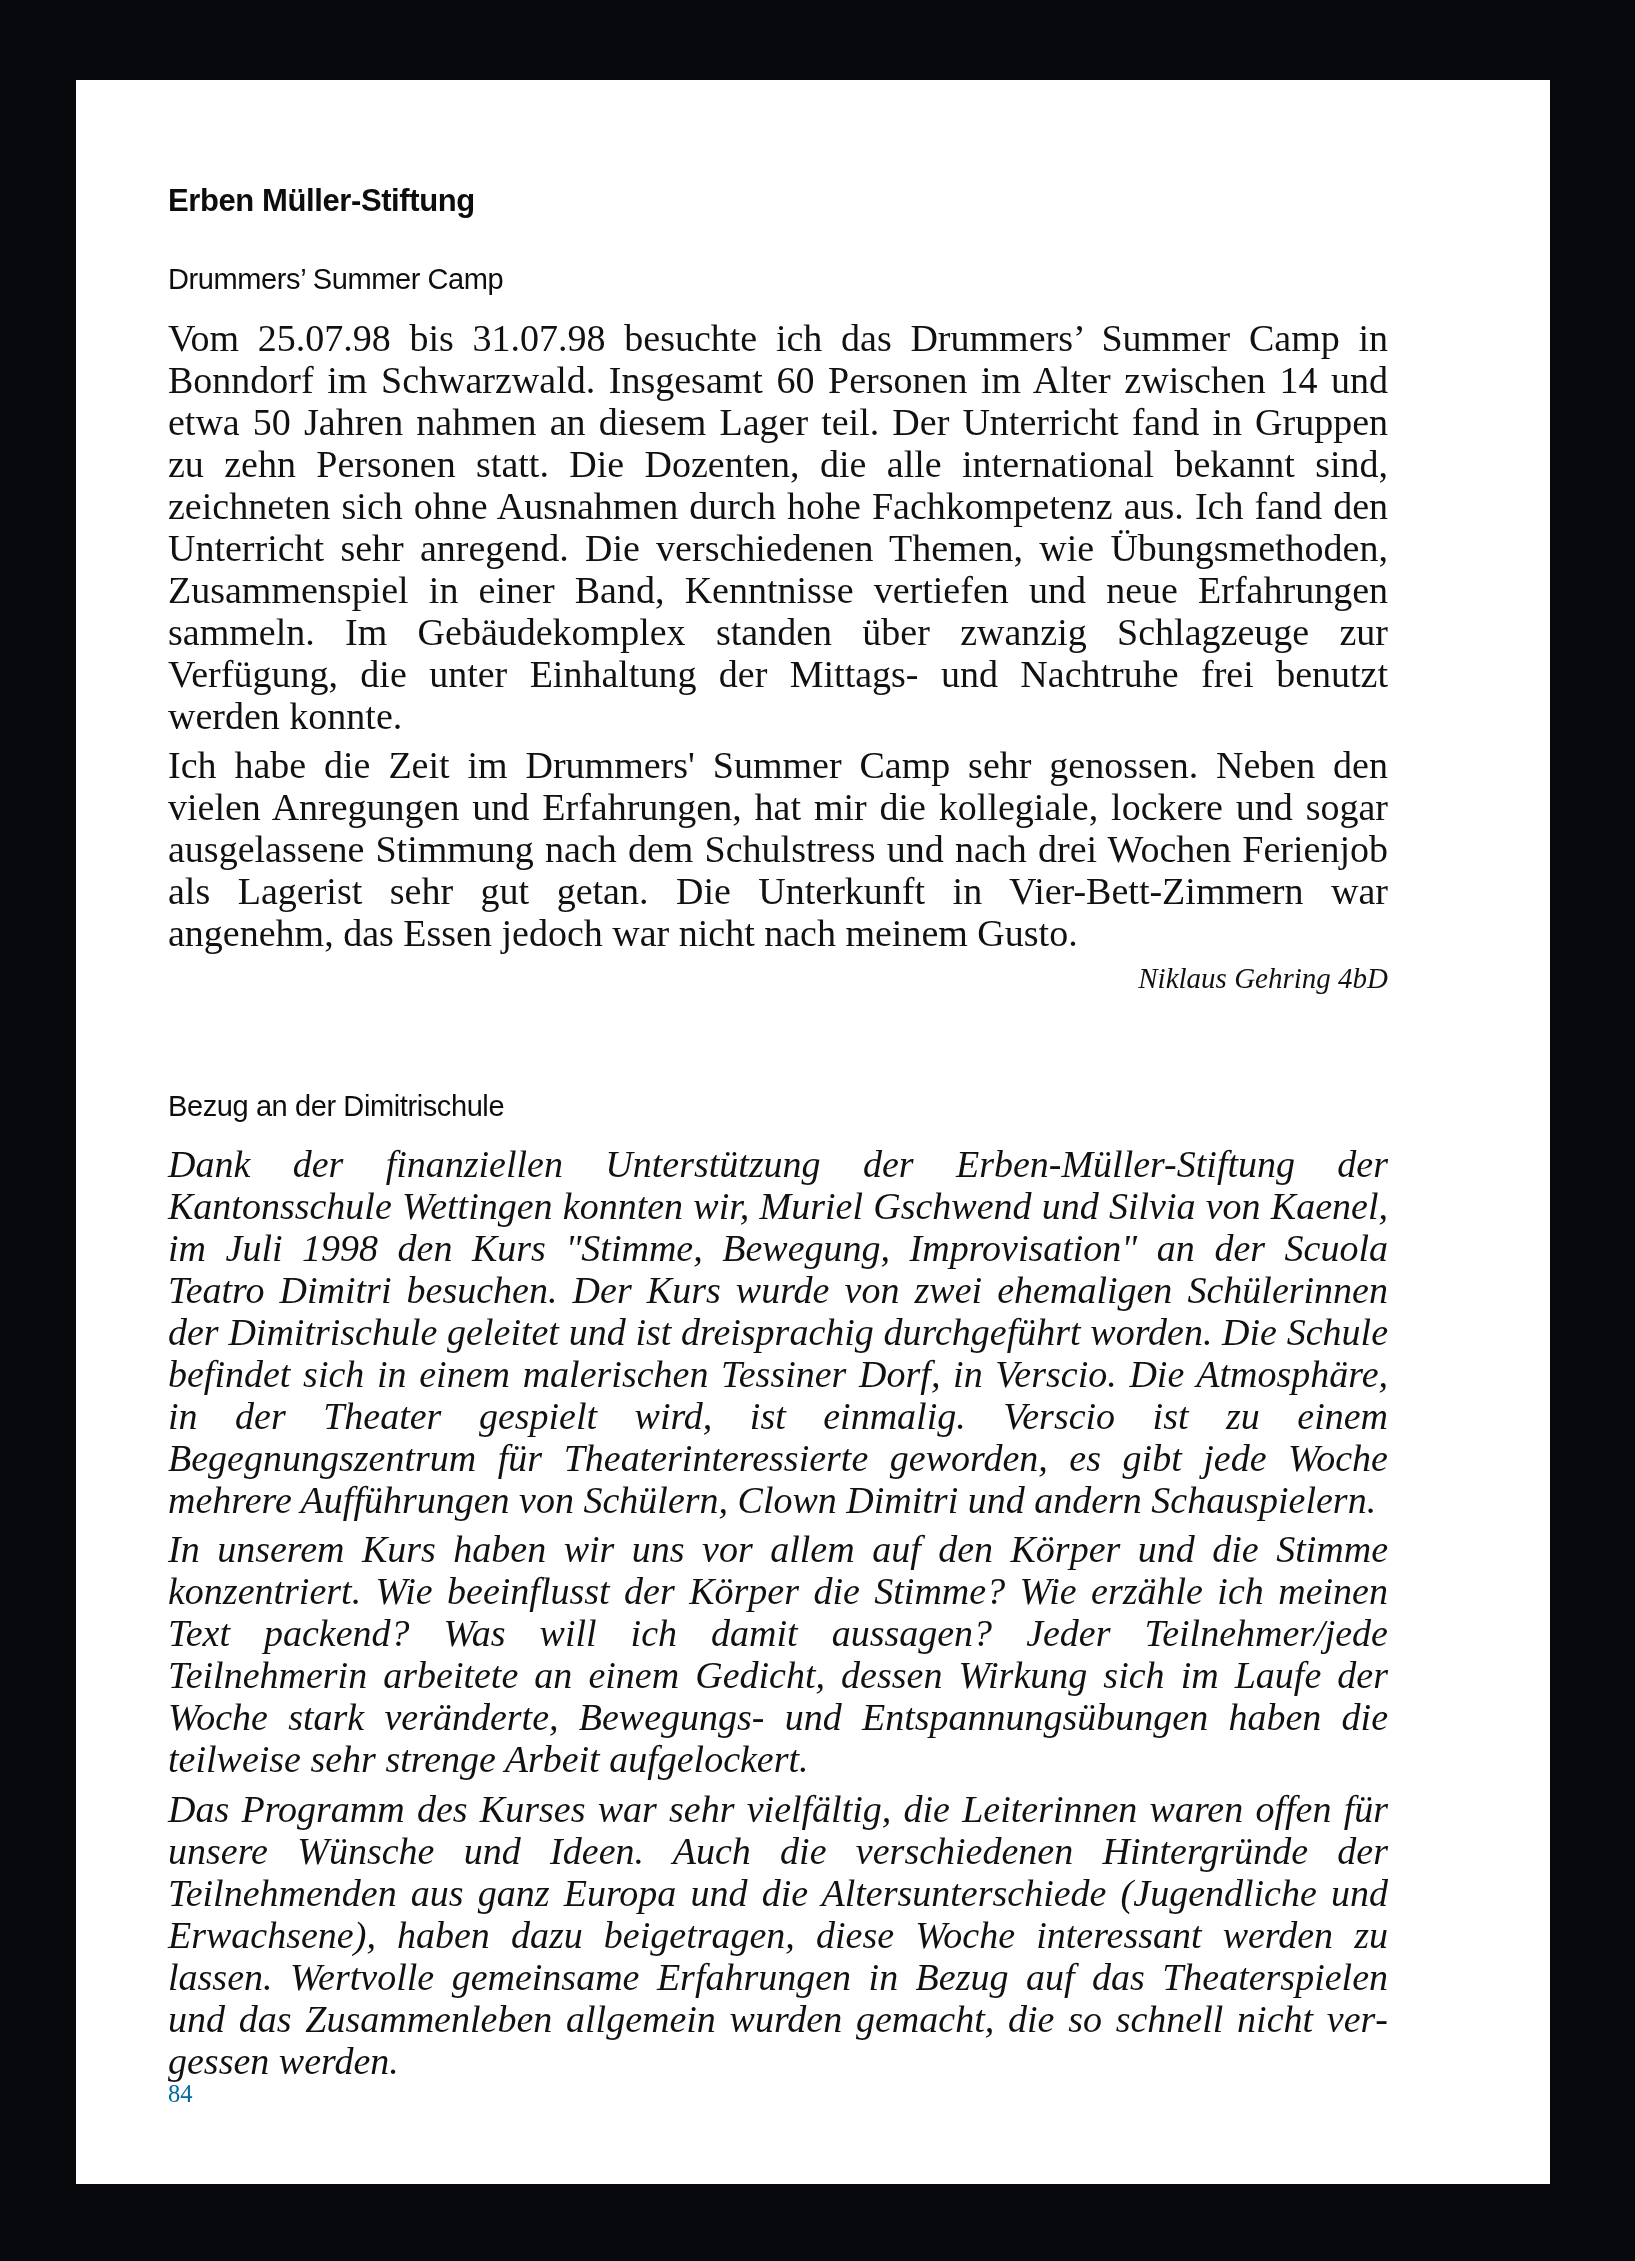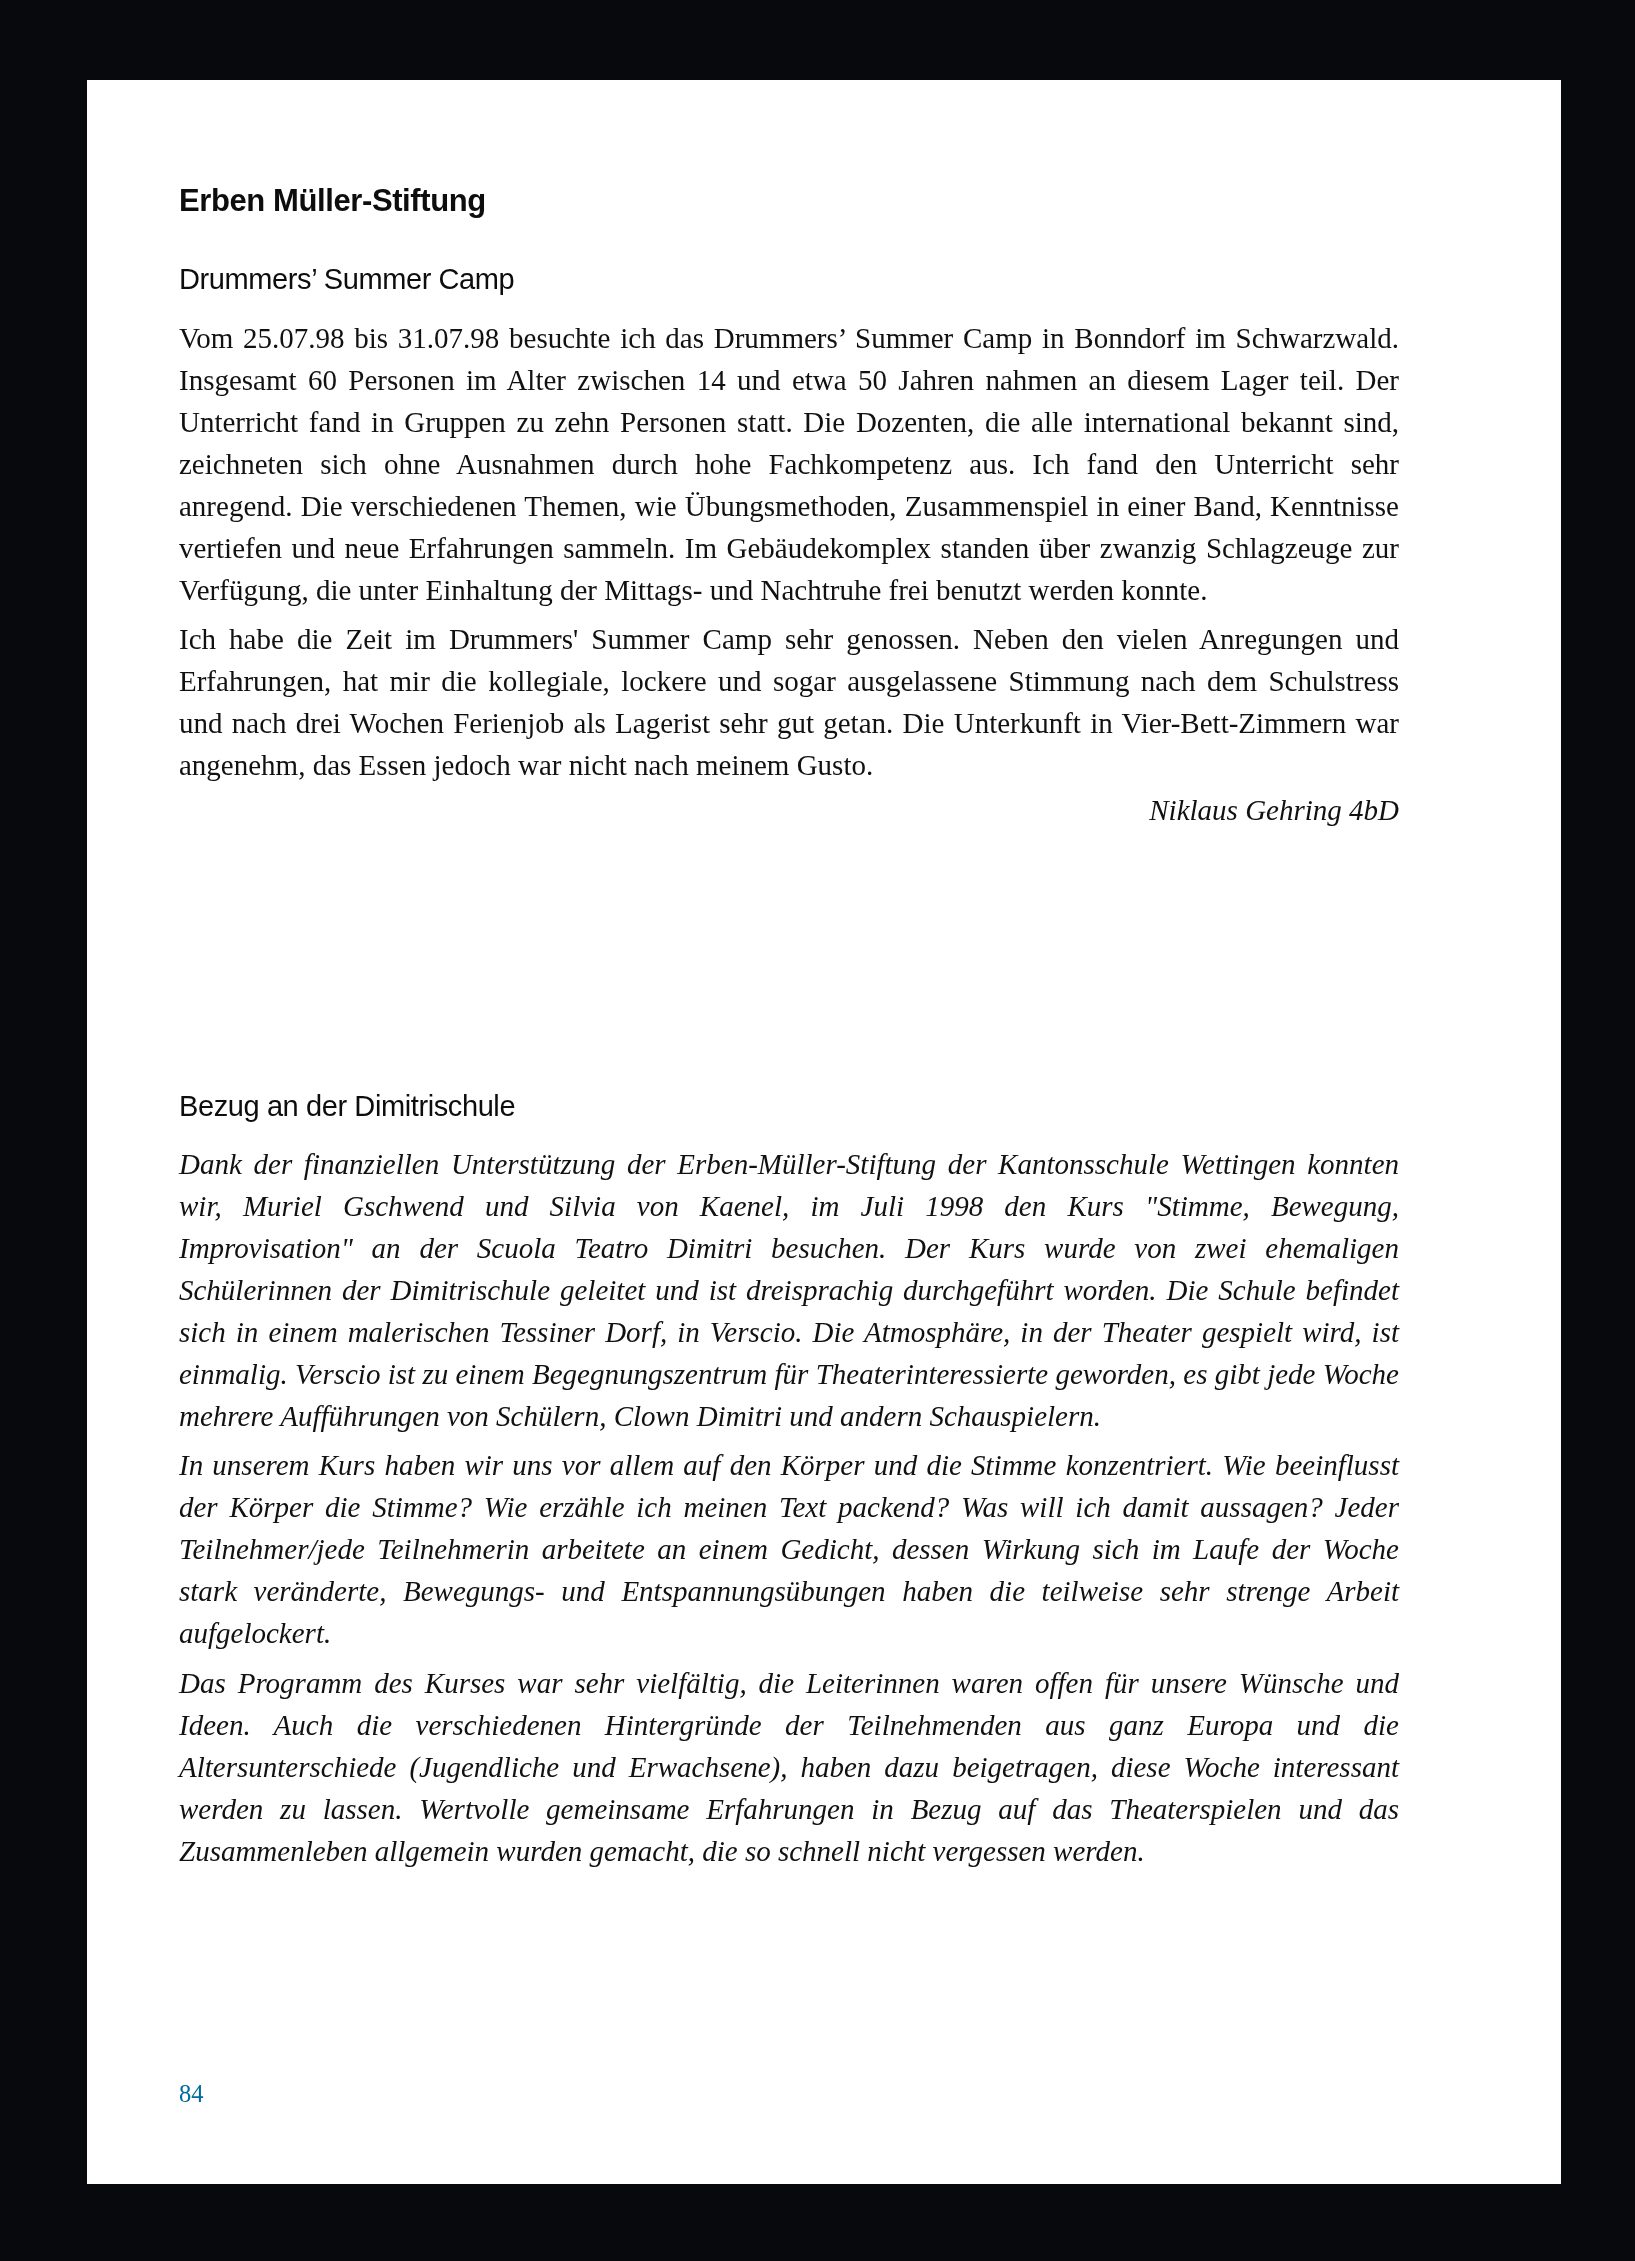--- a/index.html
+++ b/index.html
@@ -11,7 +11,7 @@
   }
   .page {
     position: absolute;
-    left: 87px; top: 80px;
+    left: 76px; top: 80px;
     width: 1474px; height: 2104px;
     background: #ffffff;
   }

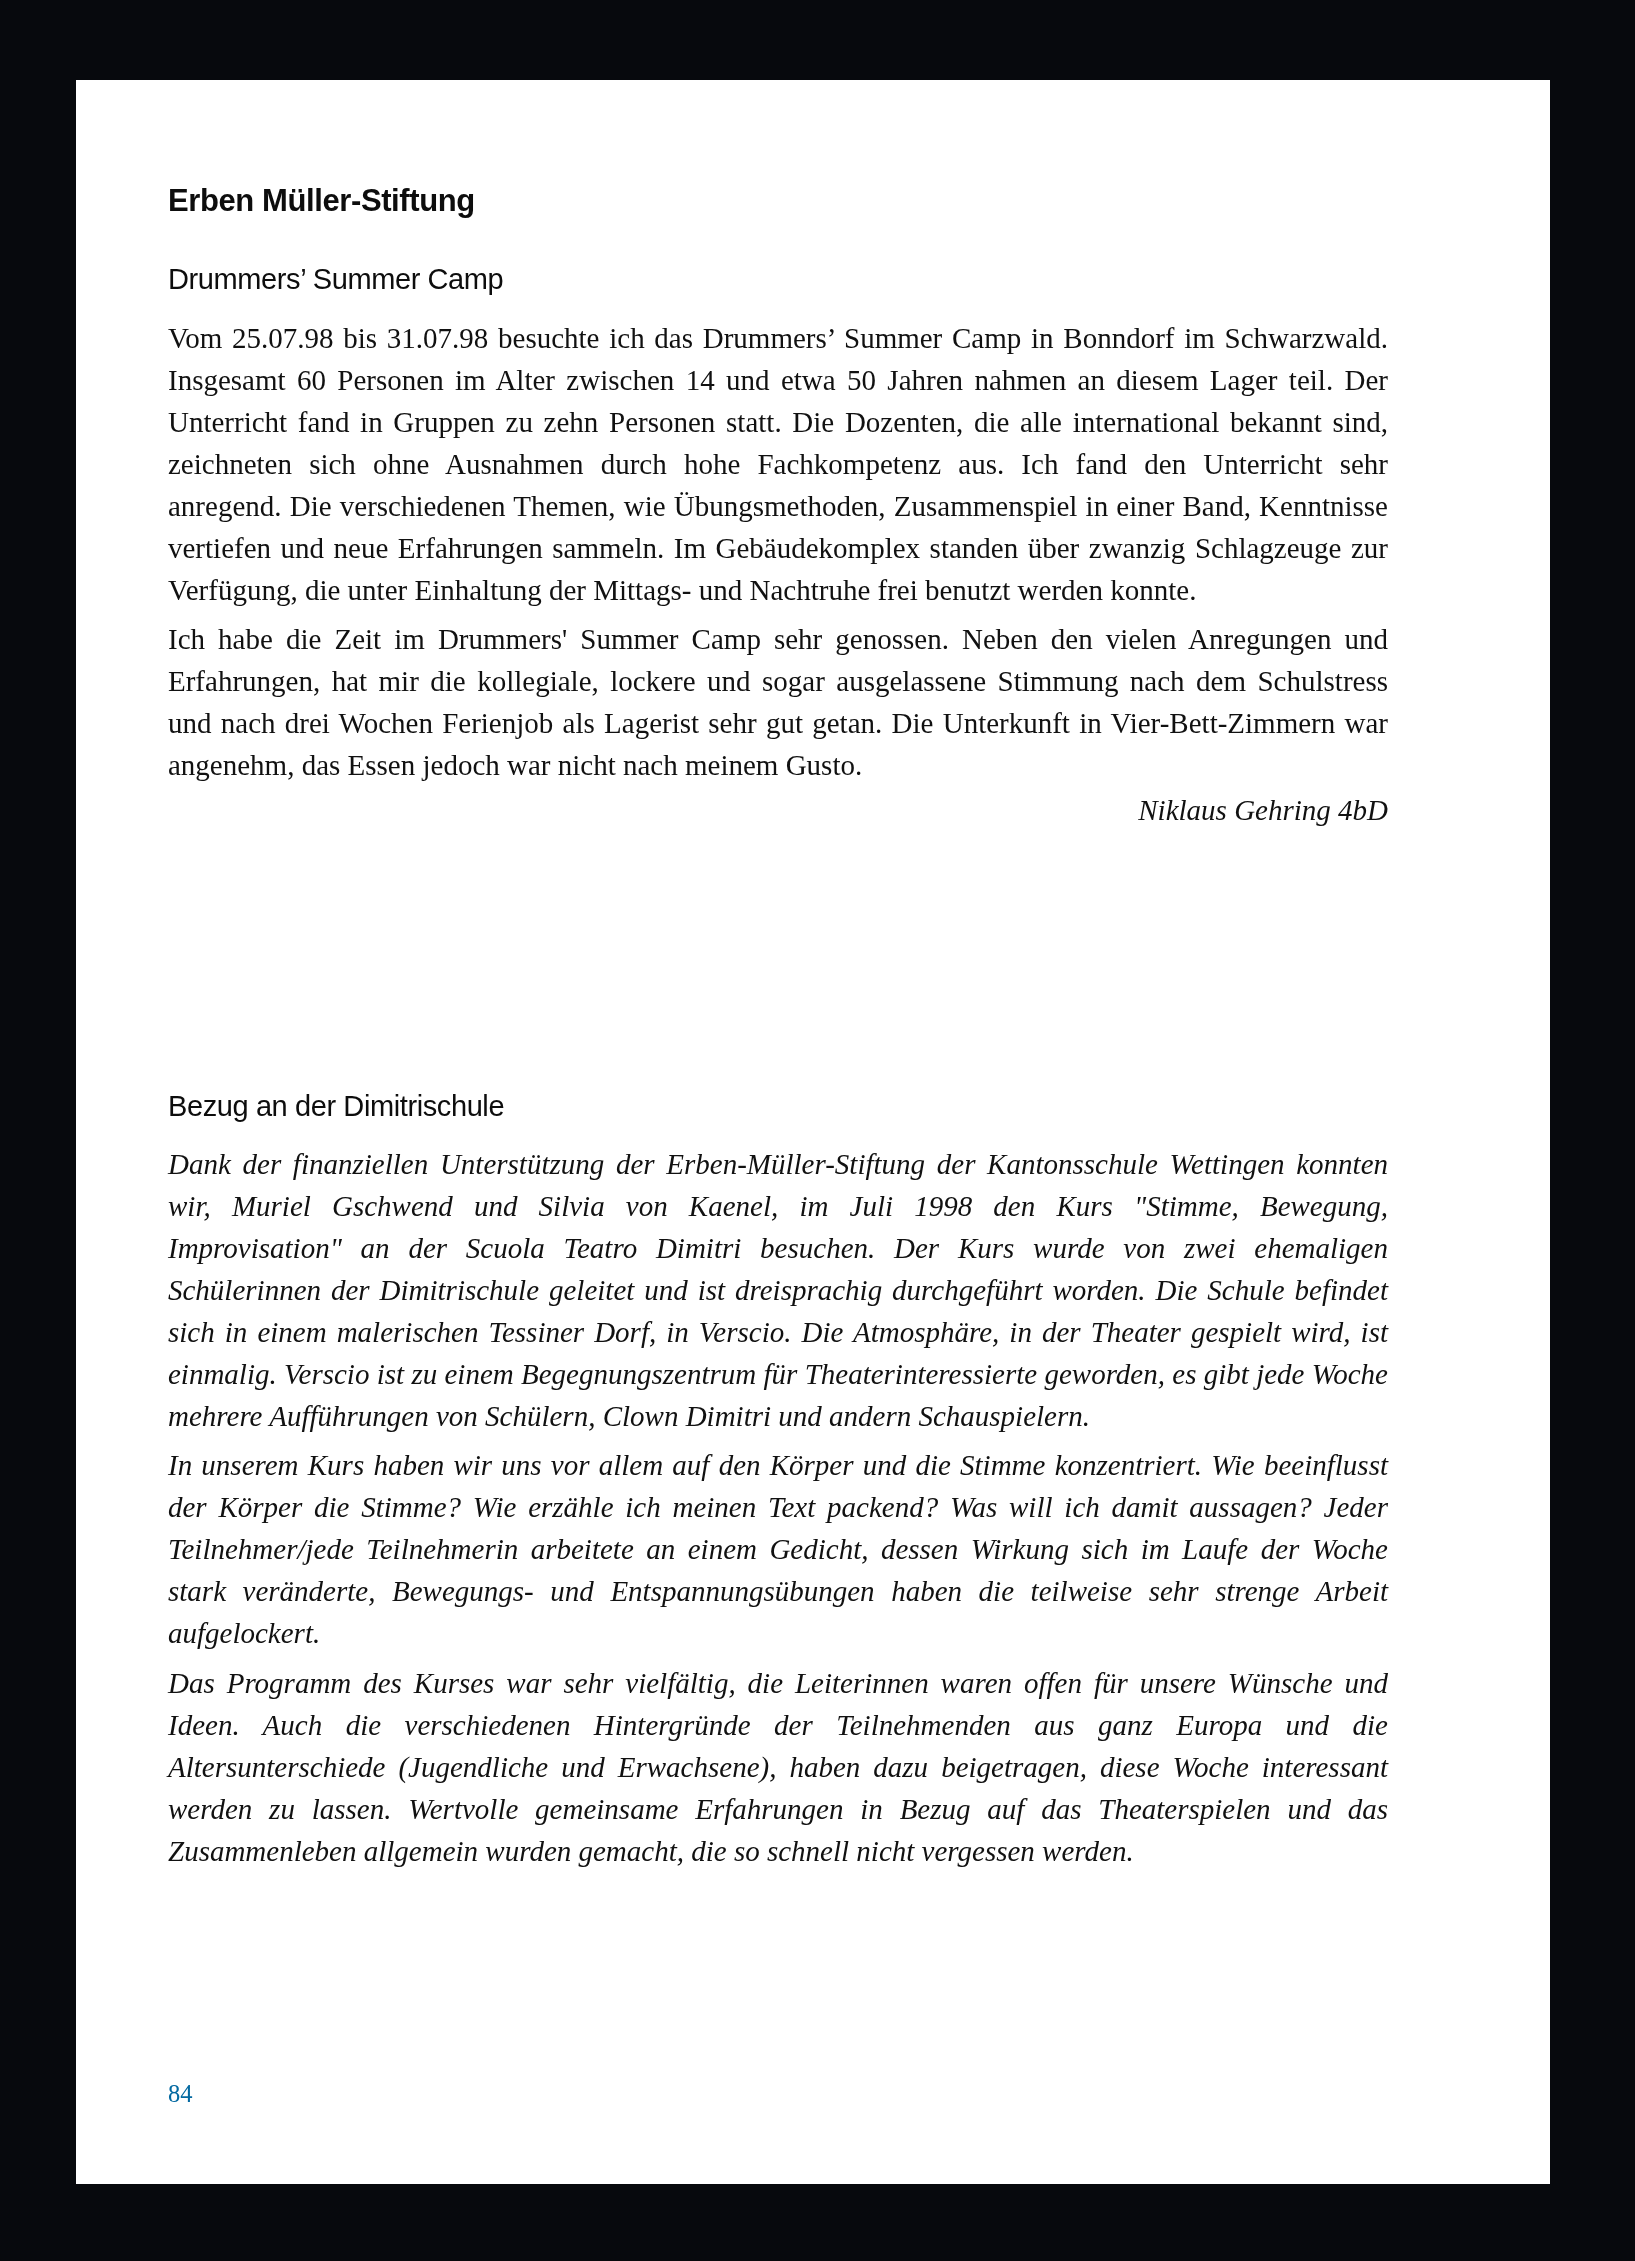--- a/index.html
+++ b/index.html
@@ -39,7 +39,7 @@
   }
   .para {
     font-family: "Liberation Serif", serif;
-    font-size: 29px;
+    font-size: 38px;
     line-height: 42px;
     color: #111111;
     text-align: justify;

